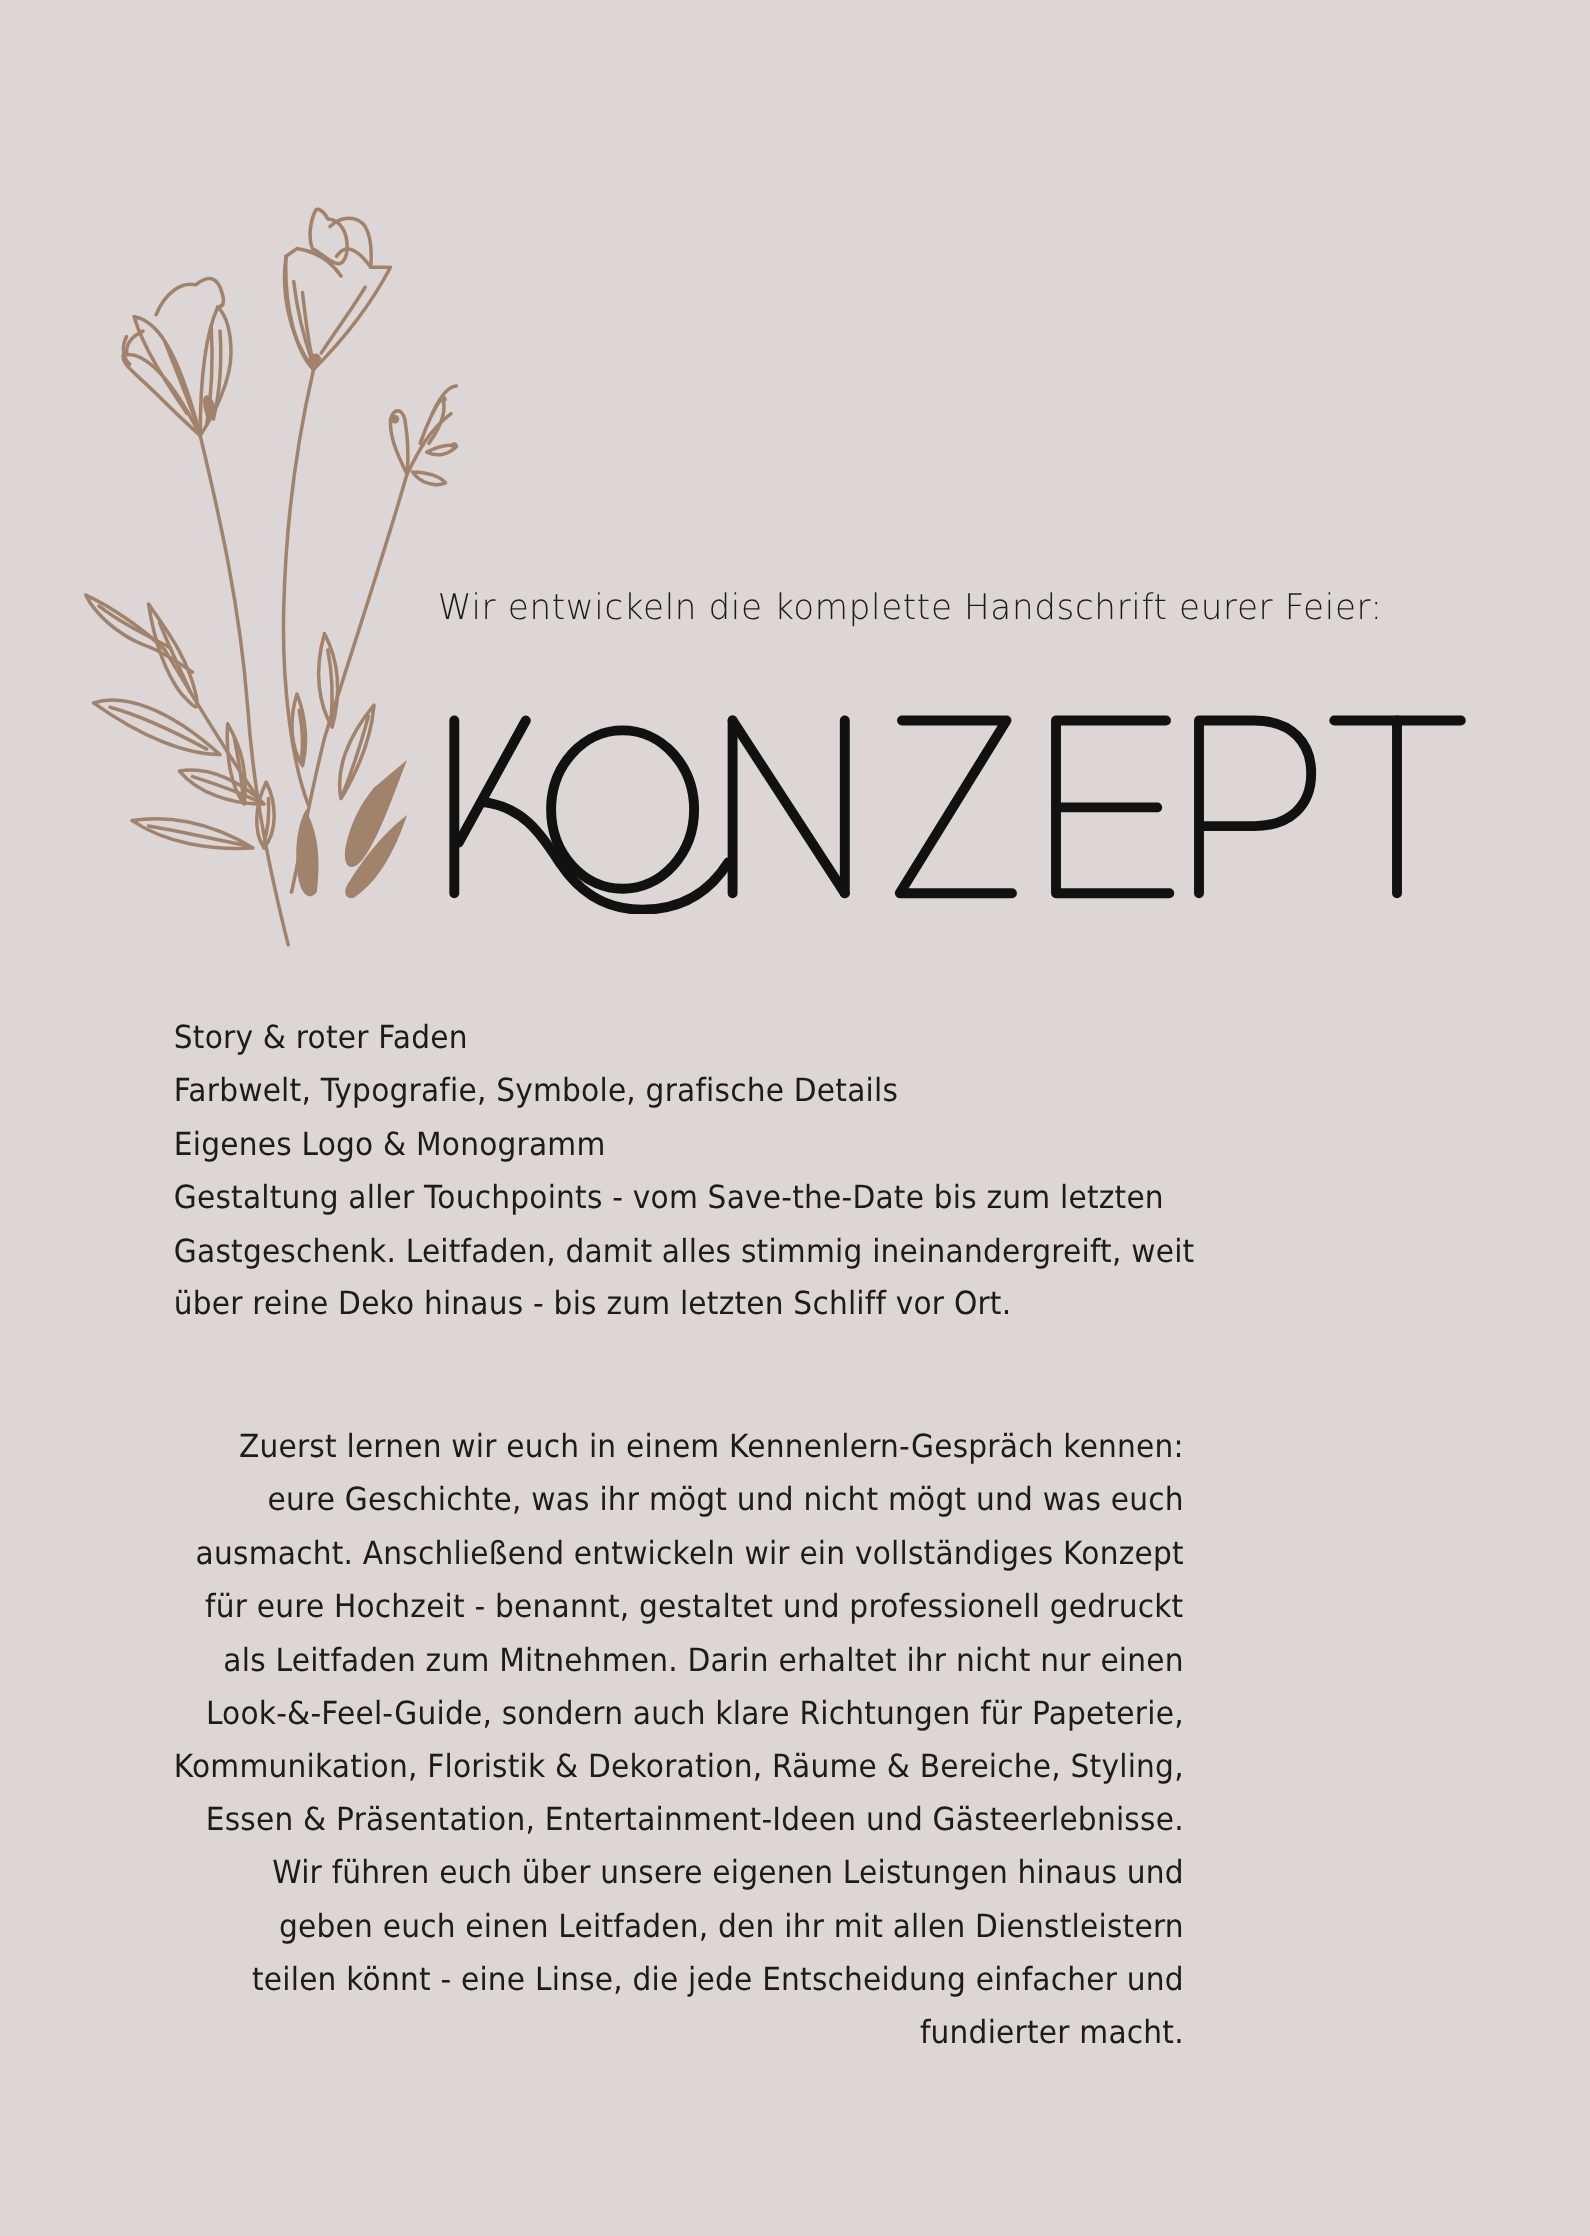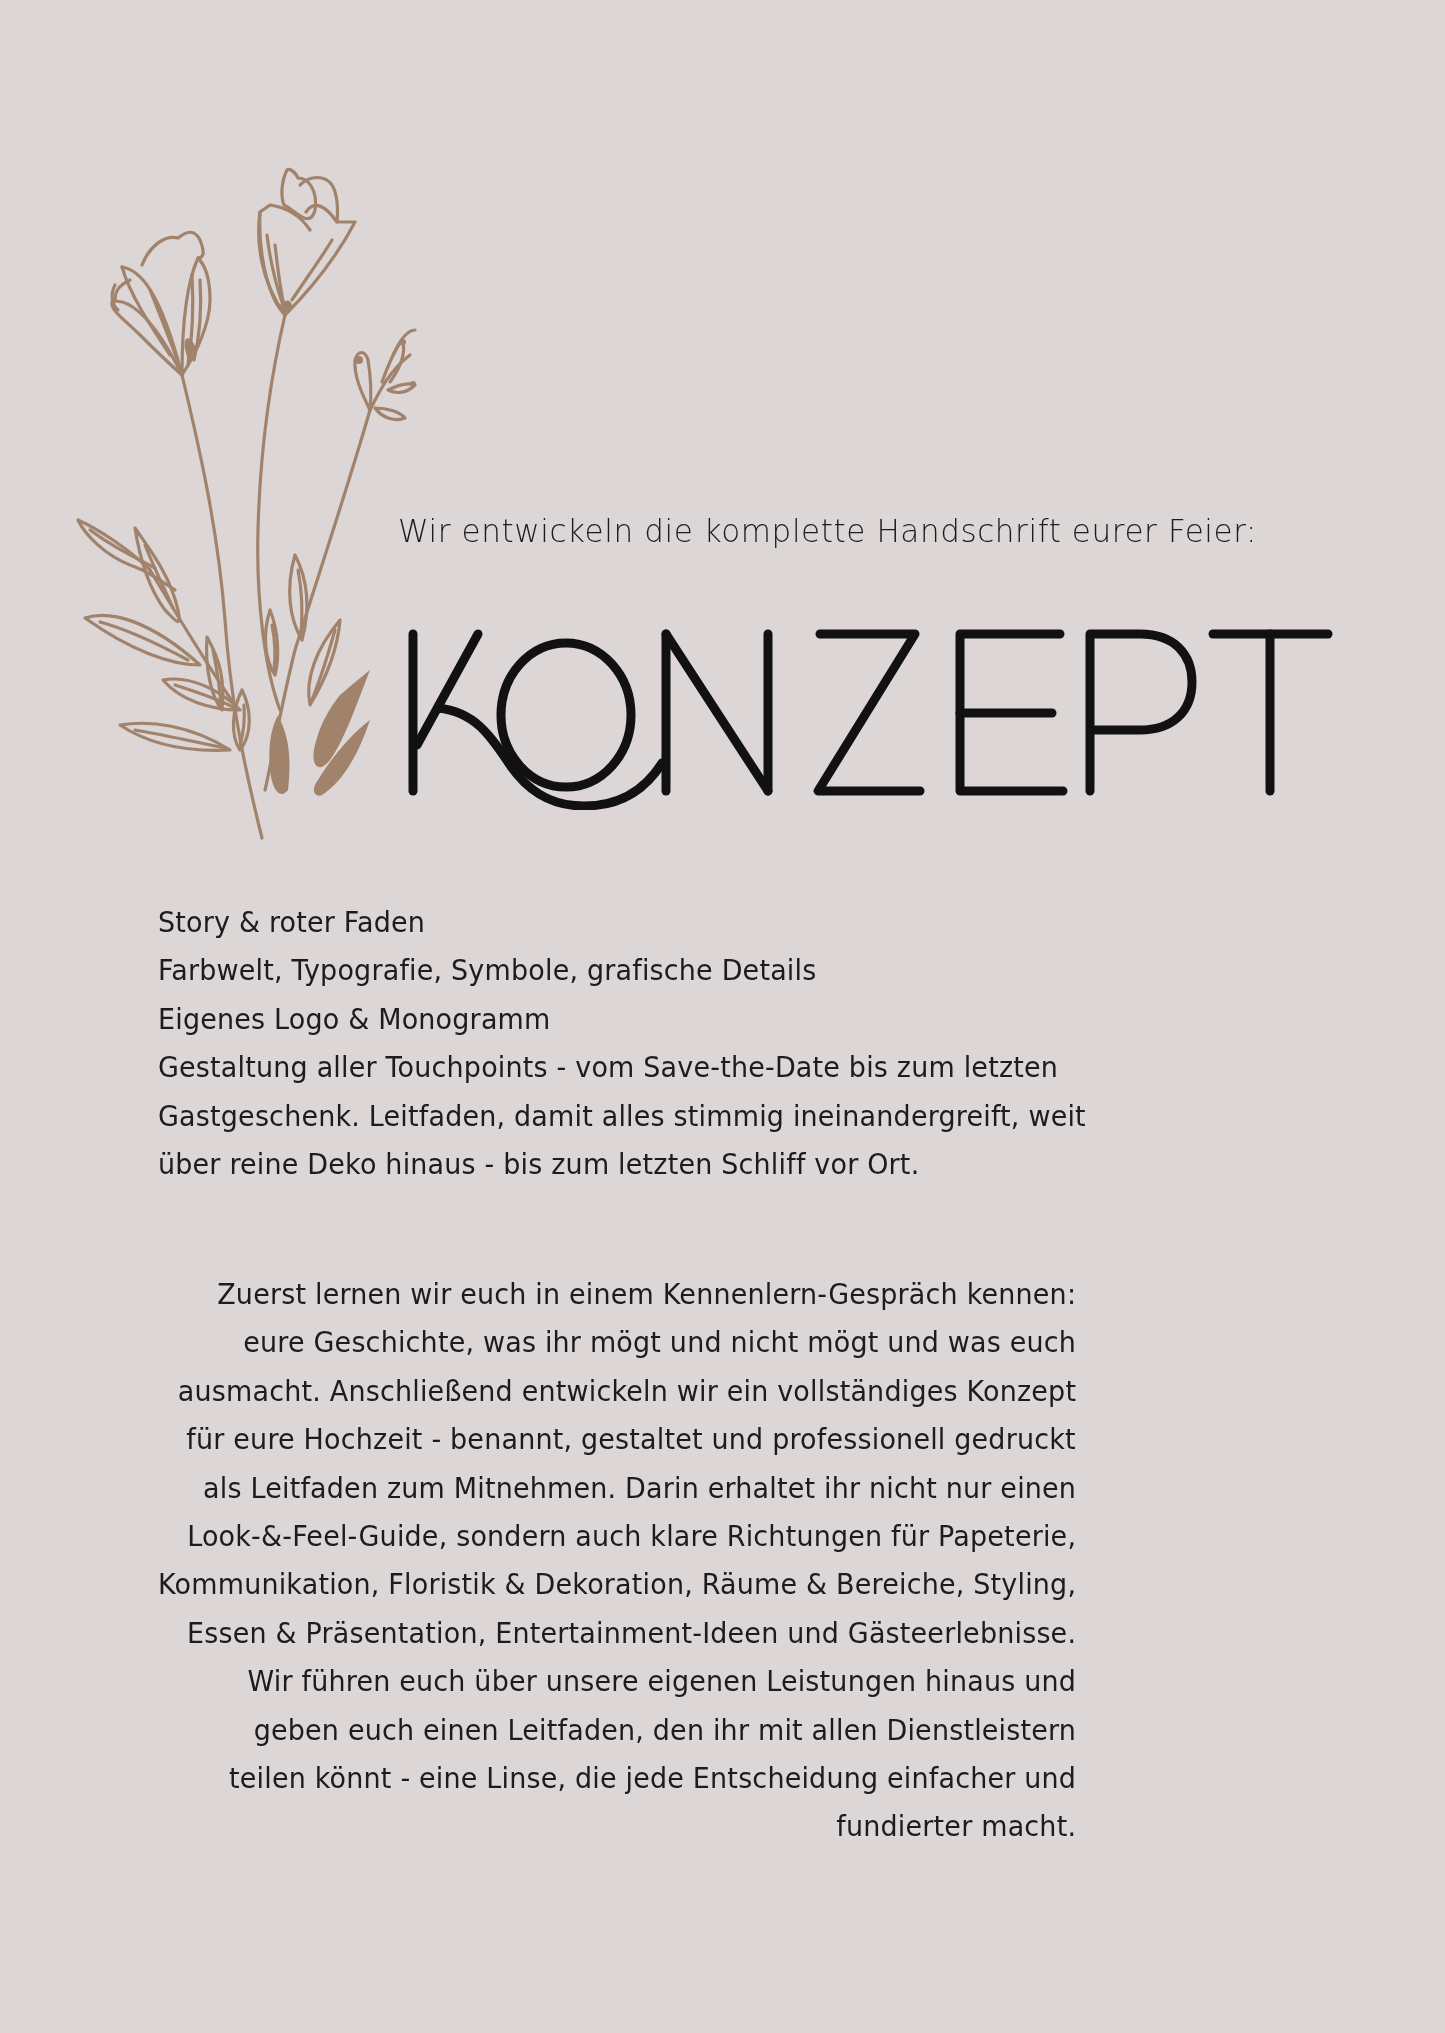--- a/index.html
+++ b/index.html
@@ -18,6 +18,7 @@
   .page {
     position: absolute;
     inset: 0;
+    margin-top: 21px;
   }
   .flower {
     position: absolute;

